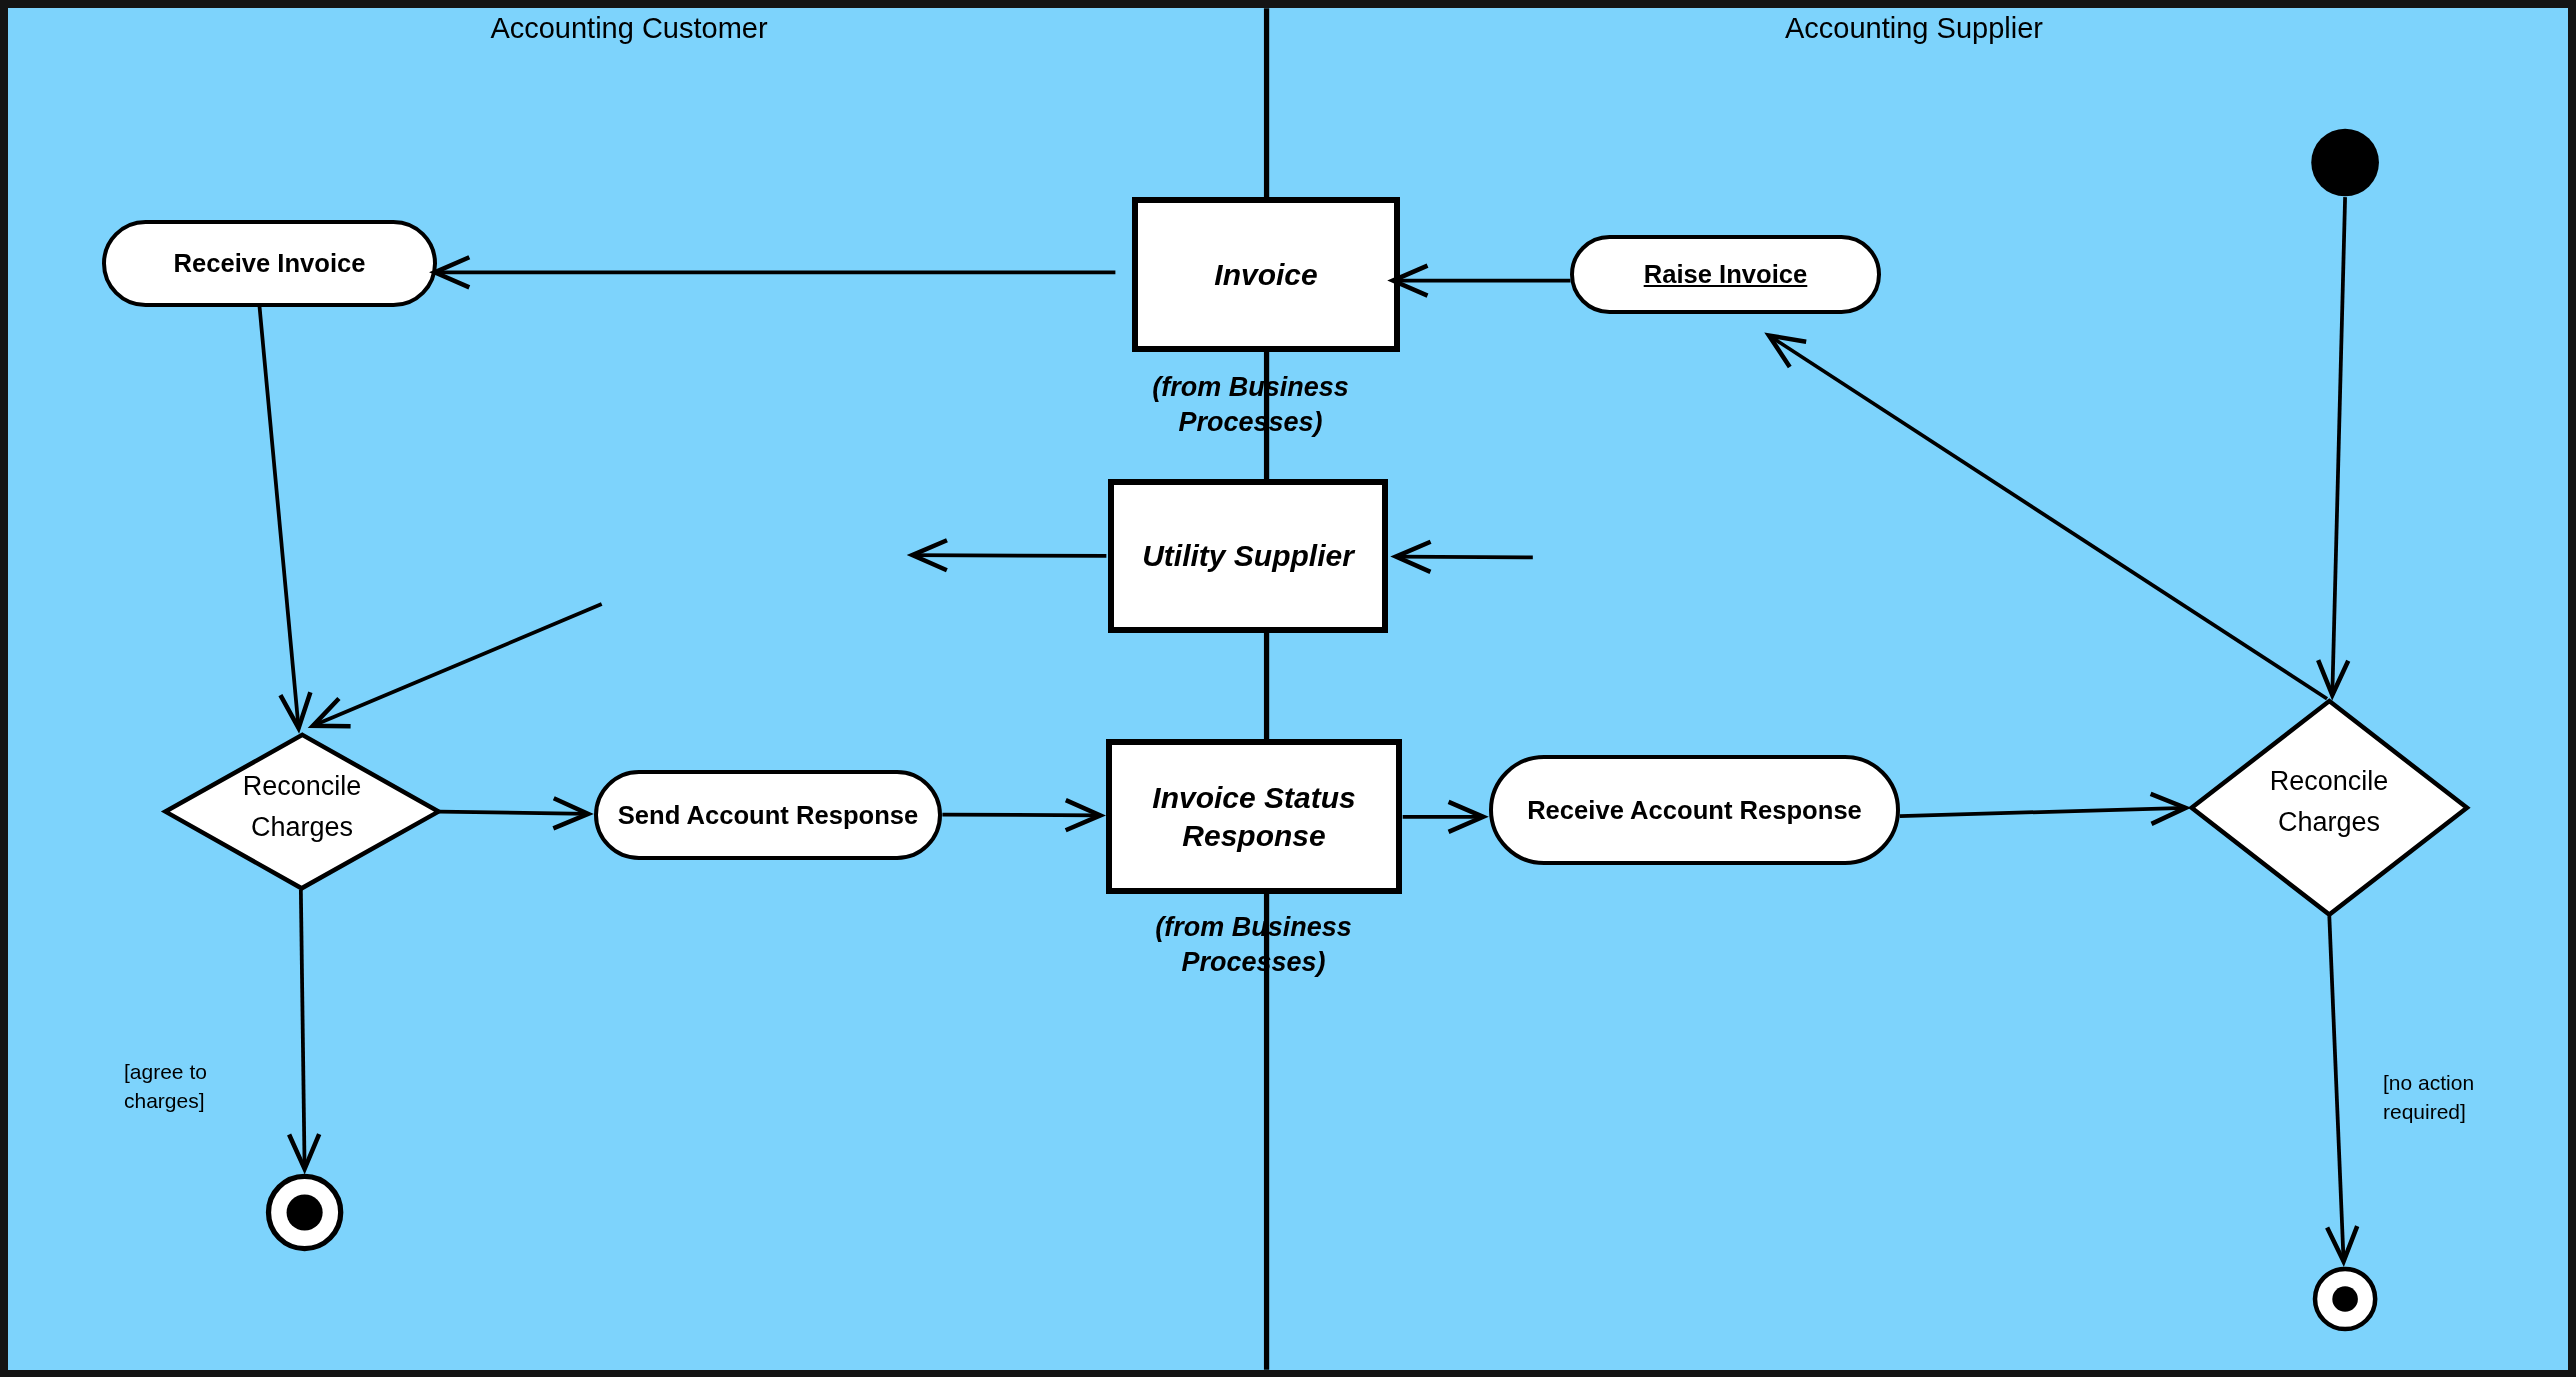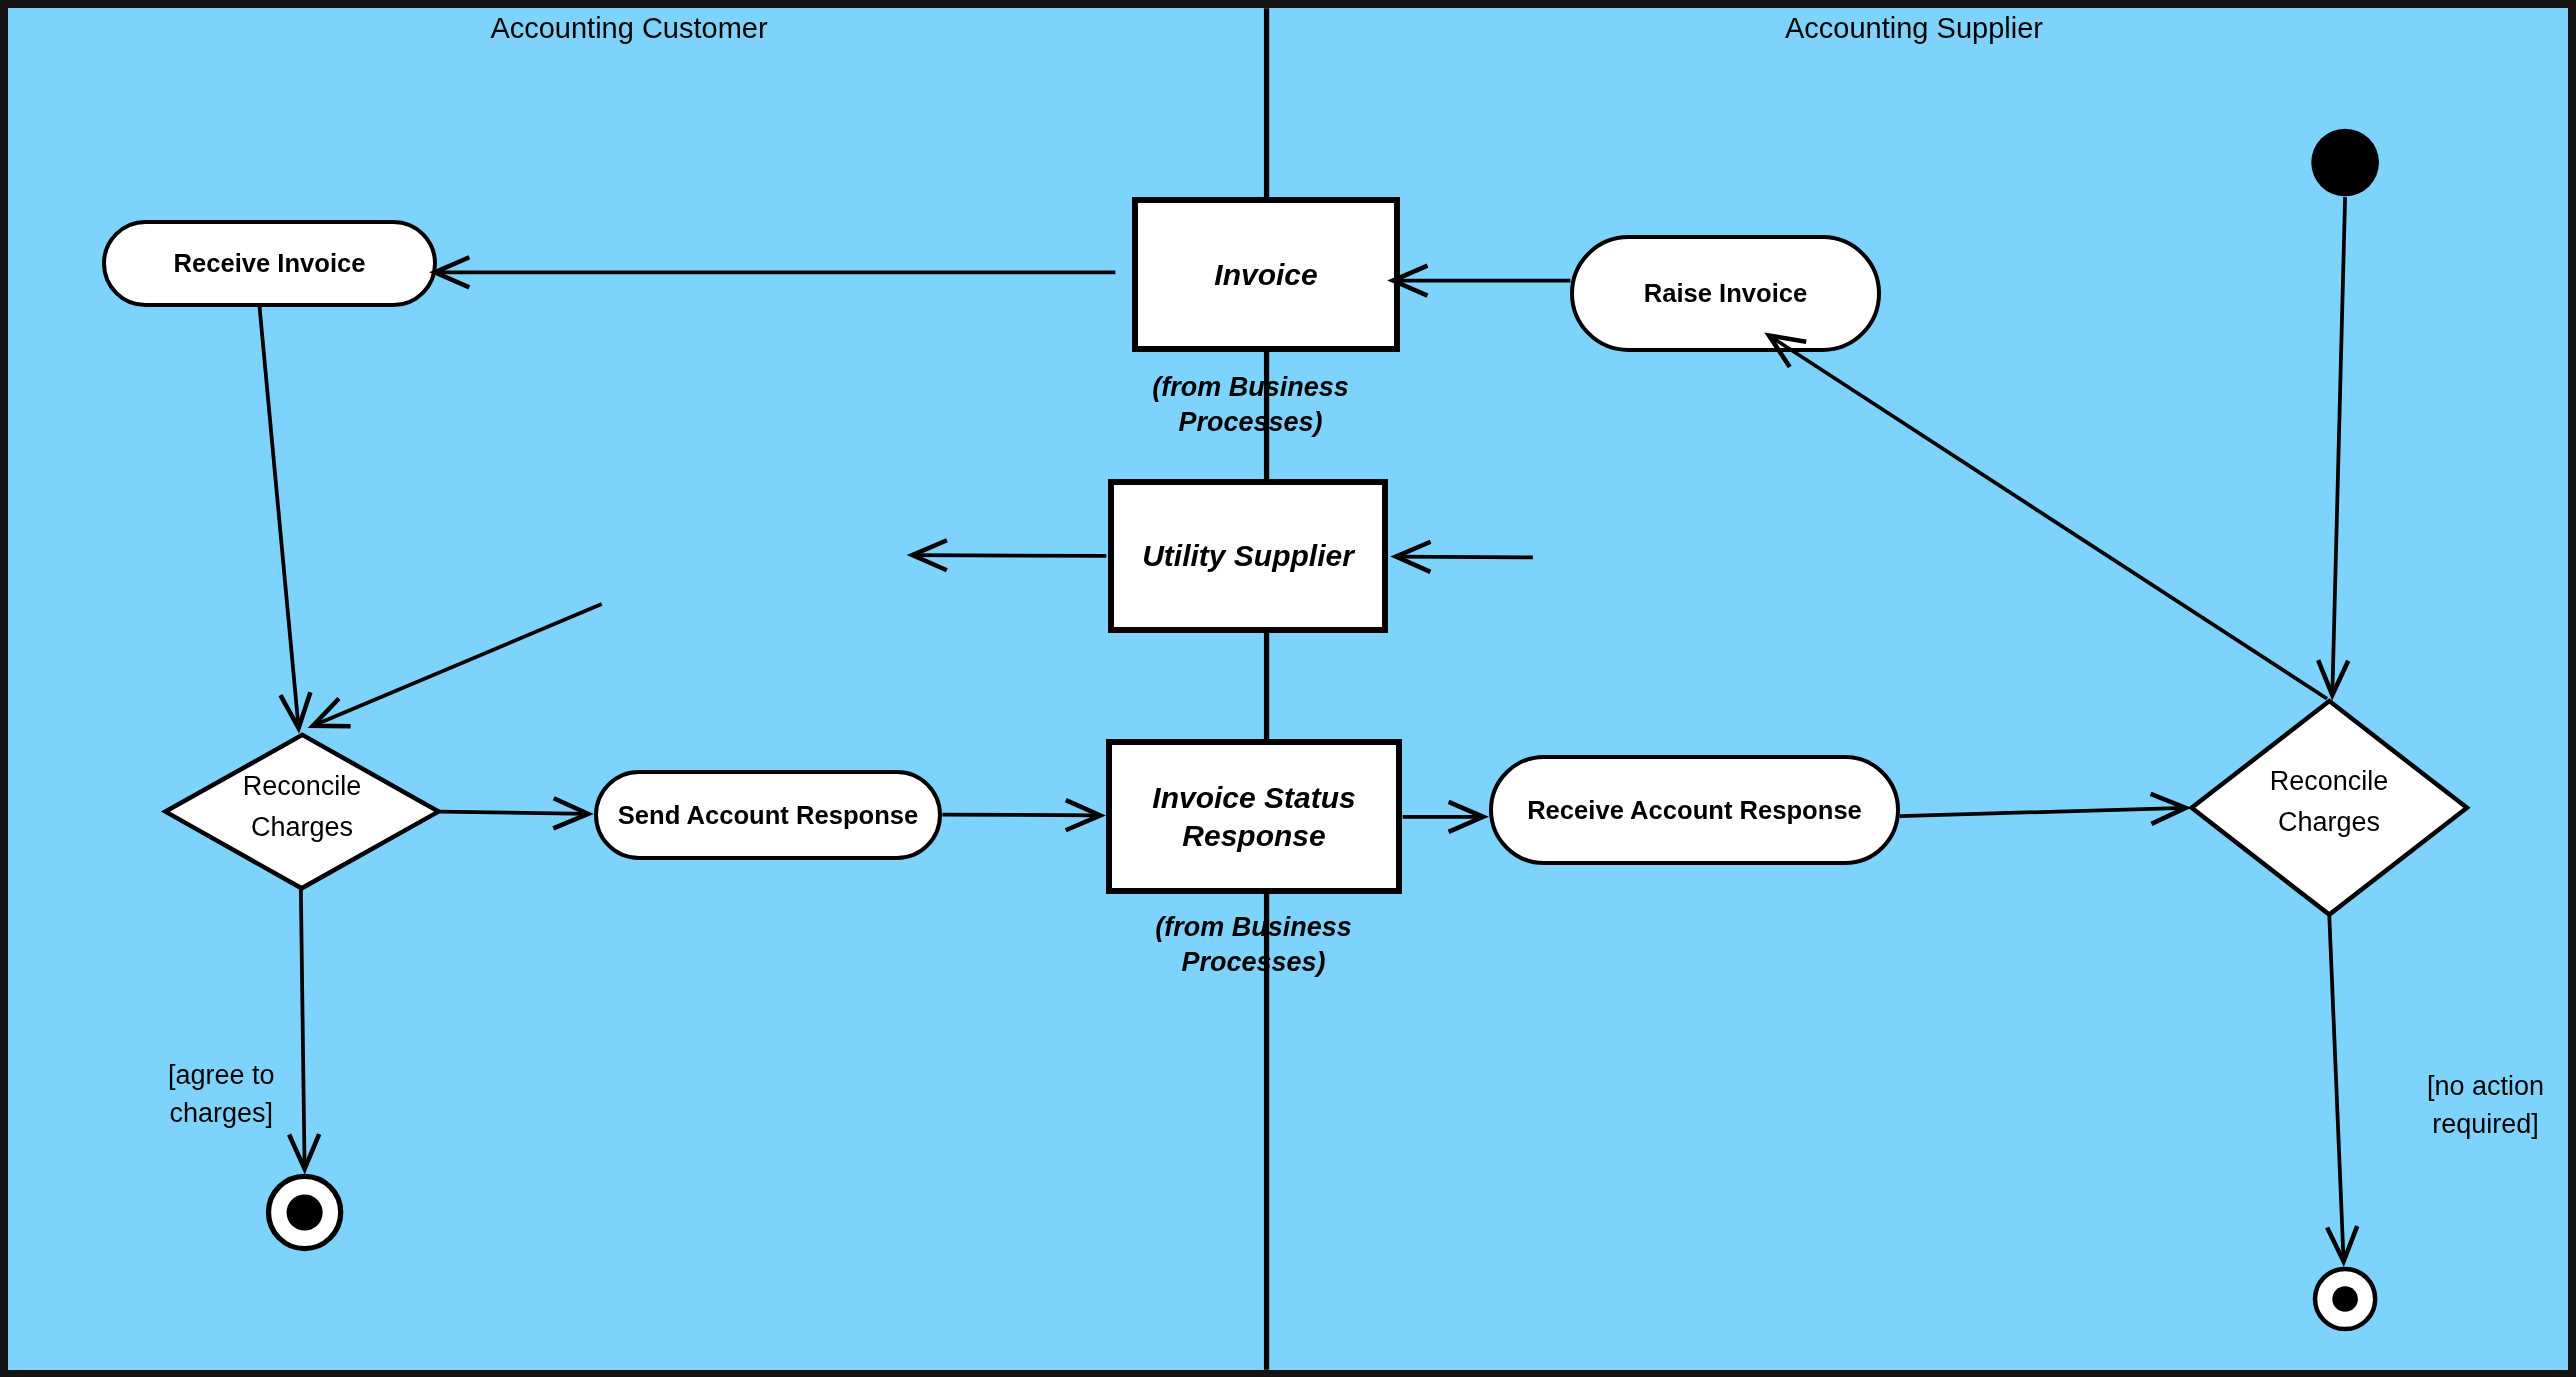--- a/index.html
+++ b/index.html
@@ -56,7 +56,7 @@
   <div class="lane-title" style="left:1651px;top:12px;">Accounting Supplier</div>
 
   <div class="activity" style="left:102px;top:220px;width:335px;height:87px;">Receive Invoice</div>
-  <div class="activity" style="left:1570px;top:235px;width:311px;height:117px;">Raise Invoice</div>
+  <div class="activity" style="left:1570px;top:235px;width:311px;height:79px;text-decoration:underline;">Raise Invoice</div>
   <div class="activity" style="left:594px;top:770px;width:348px;height:90px;">Send Account Response</div>
   <div class="activity" style="left:1489px;top:755px;width:411px;height:110px;">Receive Account Response</div>
 

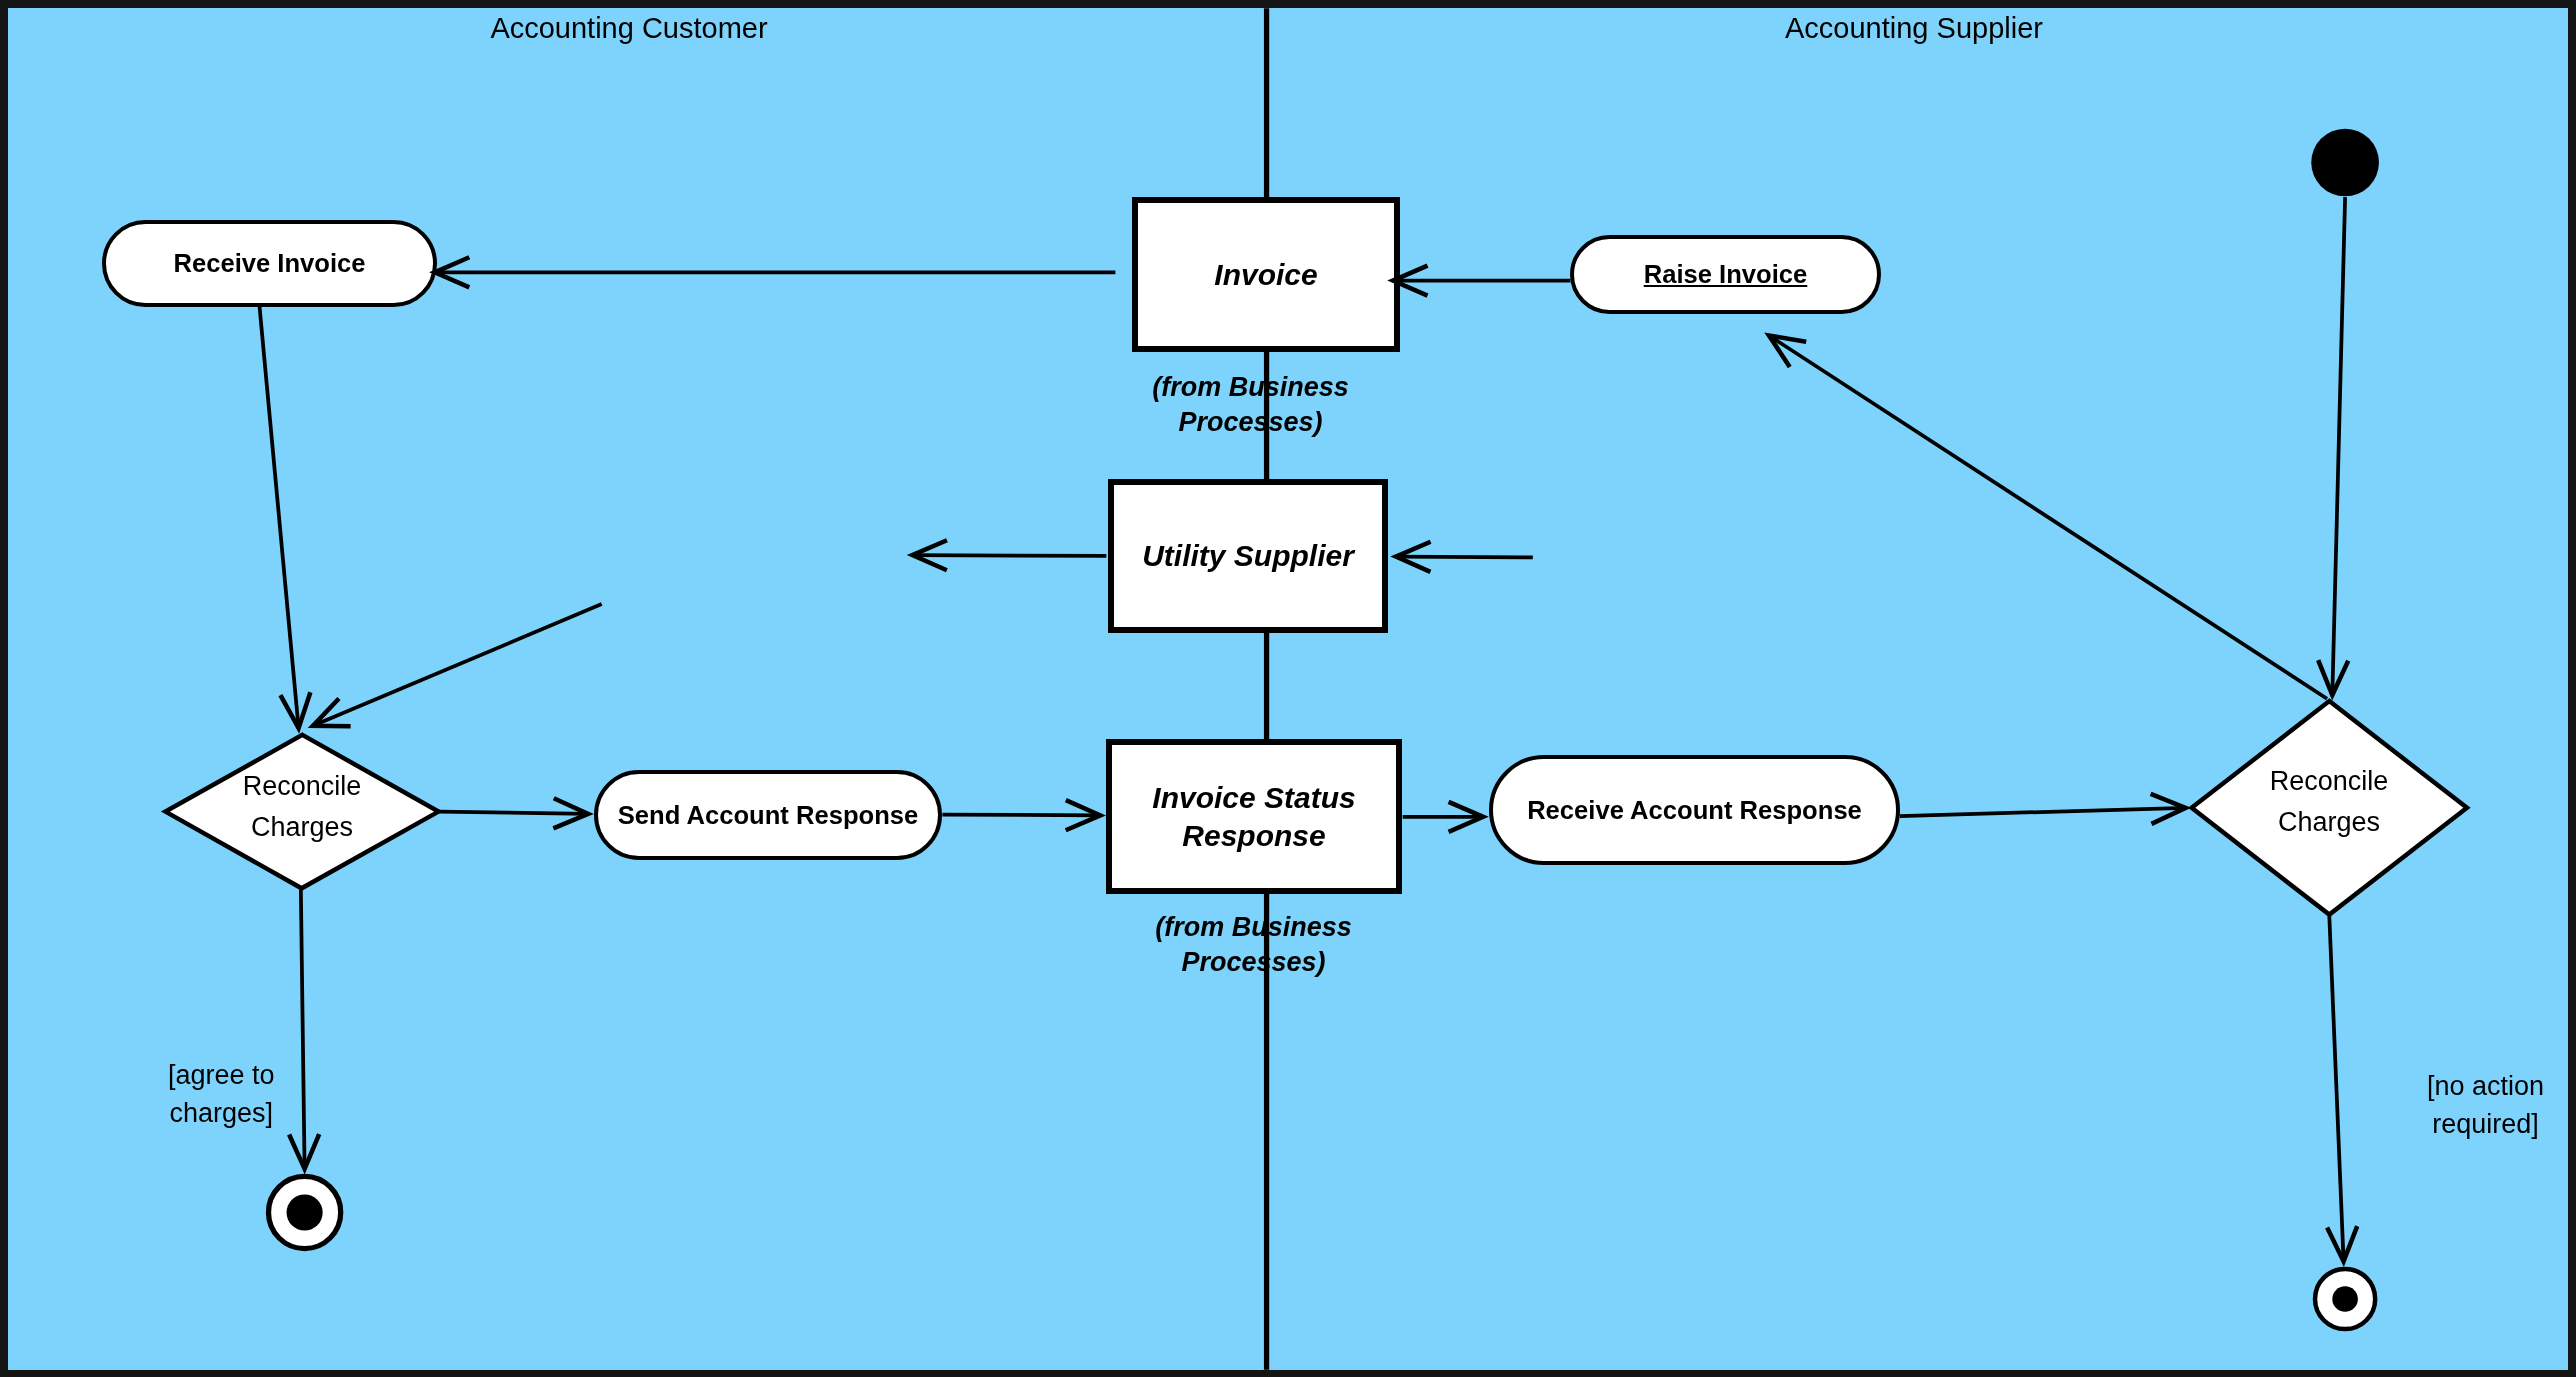--- a/index.html
+++ b/index.html
@@ -28,7 +28,7 @@
     position:absolute;width:256px;text-align:center;font-size:27px;font-weight:400;line-height:1.5;
   }
   .guard{
-    position:absolute;font-size:27px;font-weight:400;line-height:1.4;text-align:center;margin-left:44px;
+    position:absolute;font-size:21px;font-weight:400;line-height:1.4;text-align:left;
   }
   .ml{white-space:pre-line;}
 </style>

